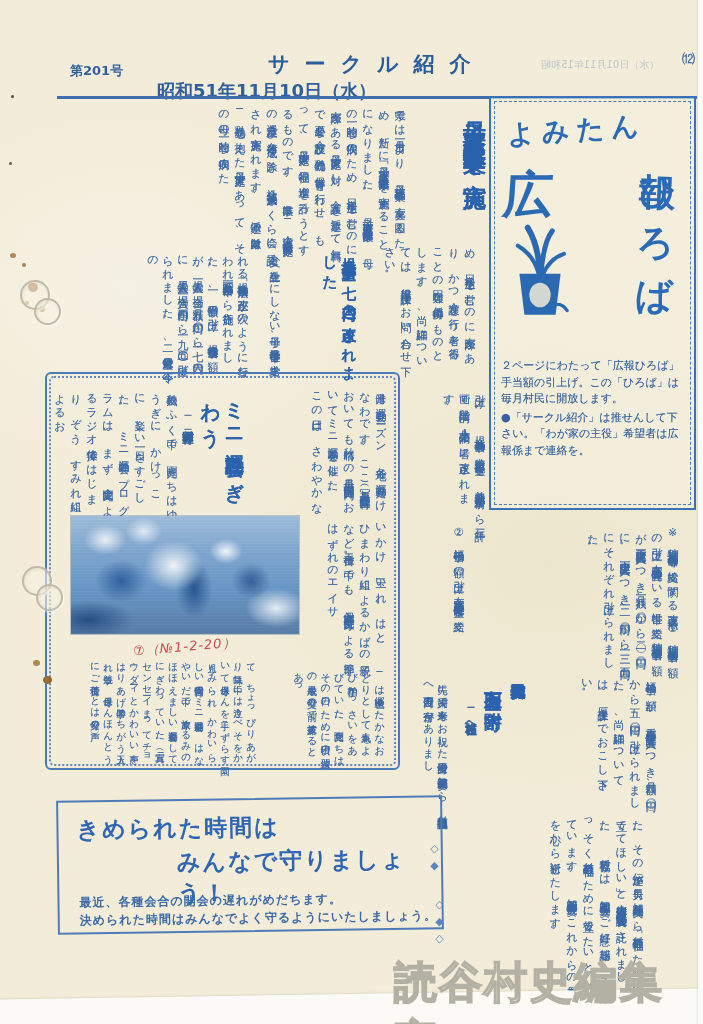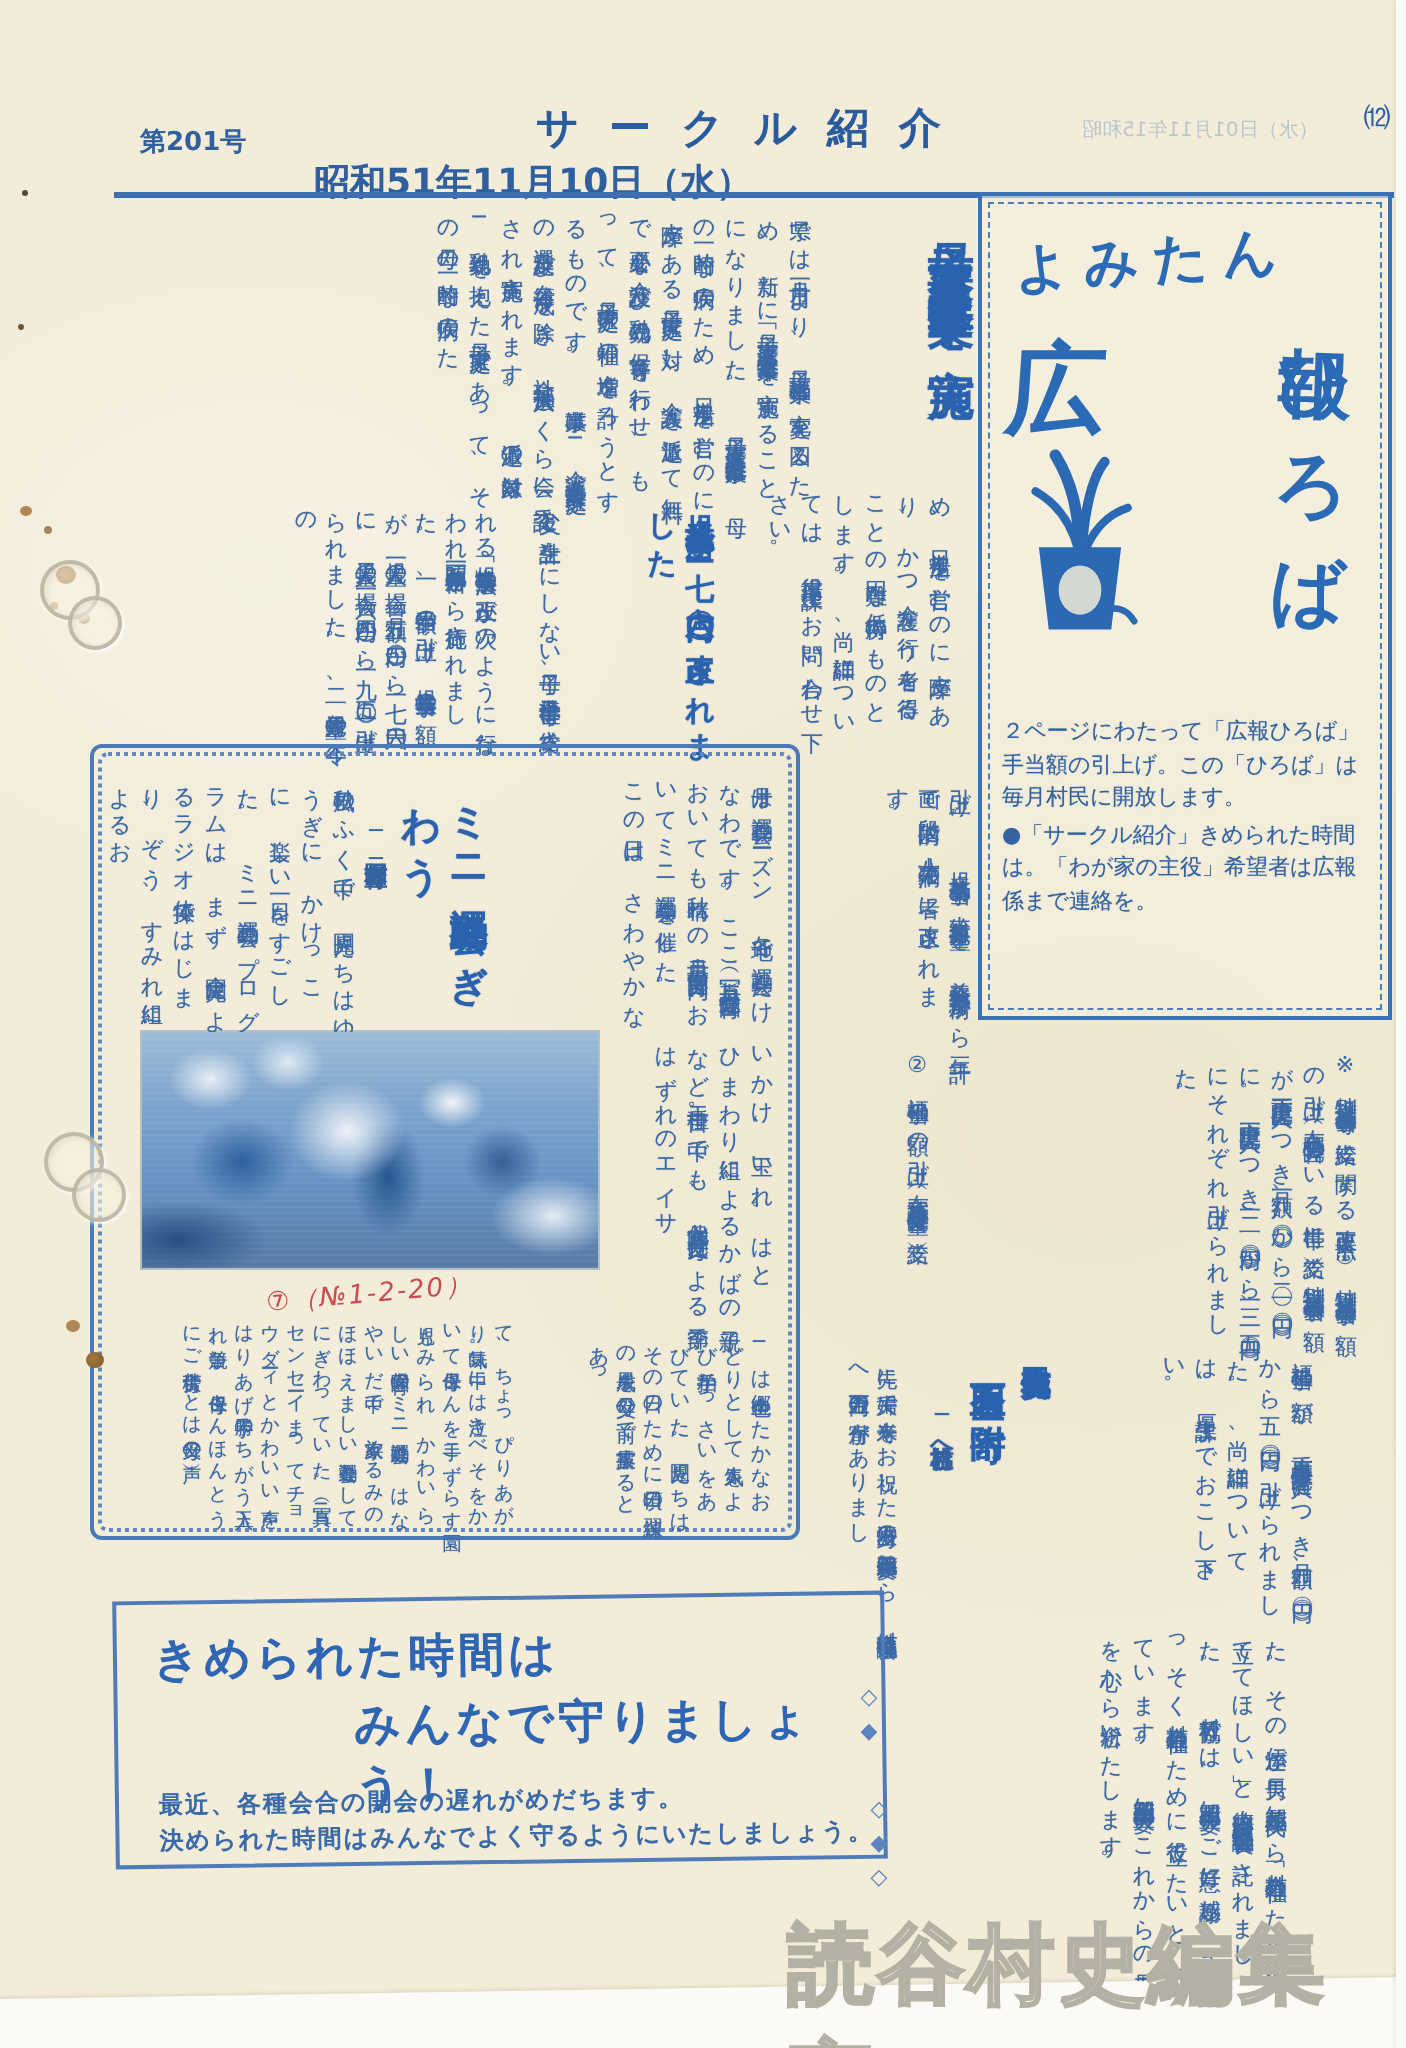--- a/index.html
+++ b/index.html
@@ -160,7 +160,7 @@
     </div>
     <div class="hiroba-note">
       <p>２ページにわたって「広報ひろば」手当額の引上げ。この「ひろば」は毎月村民に開放します。</p>
-      <p>●「サークル紹介」きめられた時間は。「わが家の主役」希望者は広報係まで連絡を。</p>
+      <p>●「サークル紹介」は推せんして下さい。「わが家の主役」希望者は広報係まで連絡を。</p>
     </div>
   </div>
 

